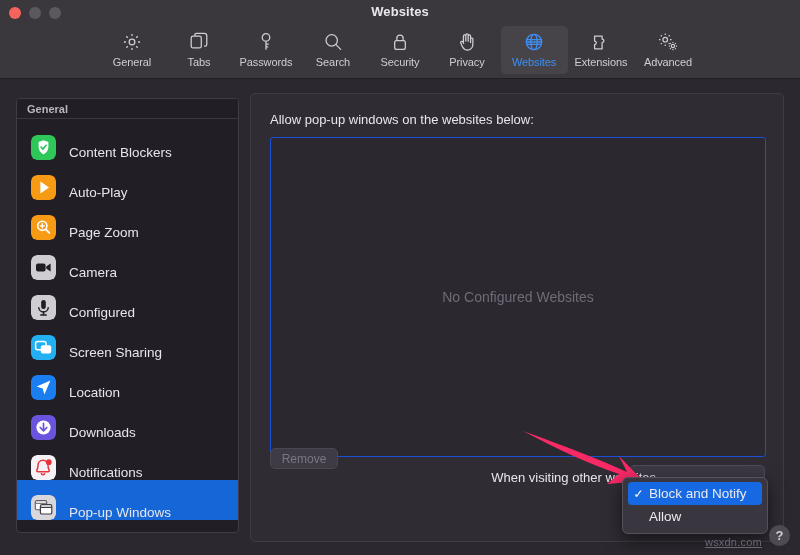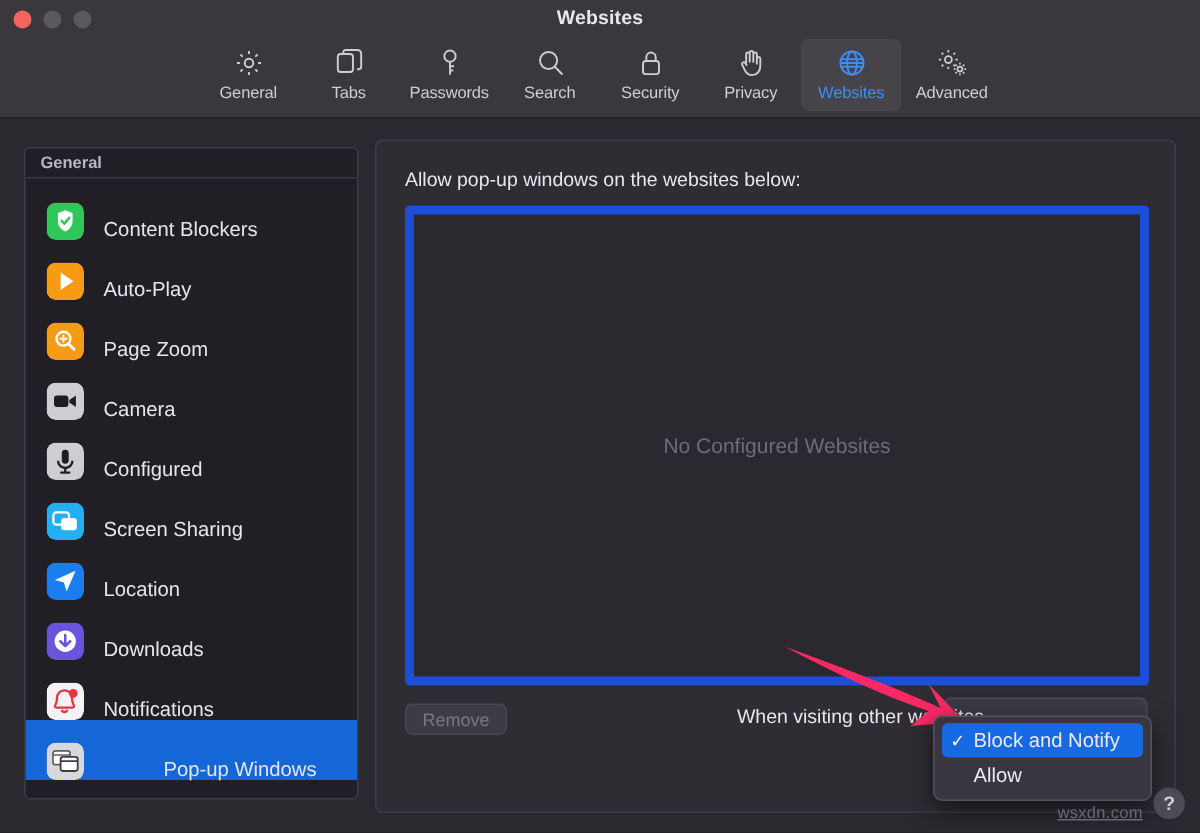--- a/index.html
+++ b/index.html
@@ -297,6 +297,14 @@
       <span class="tb-label">Websites</span>
     </div>
 
+    <div class="tb-item">
+      <span class="tb-icon">
+        <svg width="22" height="22" viewBox="0 0 24 24" fill="none" stroke="#cfccd4" stroke-width="1.4" stroke-linejoin="round">
+          <path d="M5 5.6h8.2v3.2a1.9 1.9 0 1 1 0 3.8v6.8H5v-4.6a1.9 1.9 0 1 0 0-3.8z"></path>
+        </svg>
+      </span>
+      <span class="tb-label">Extensions</span>
+    </div>
 
     <div class="tb-item">
       <span class="tb-icon">

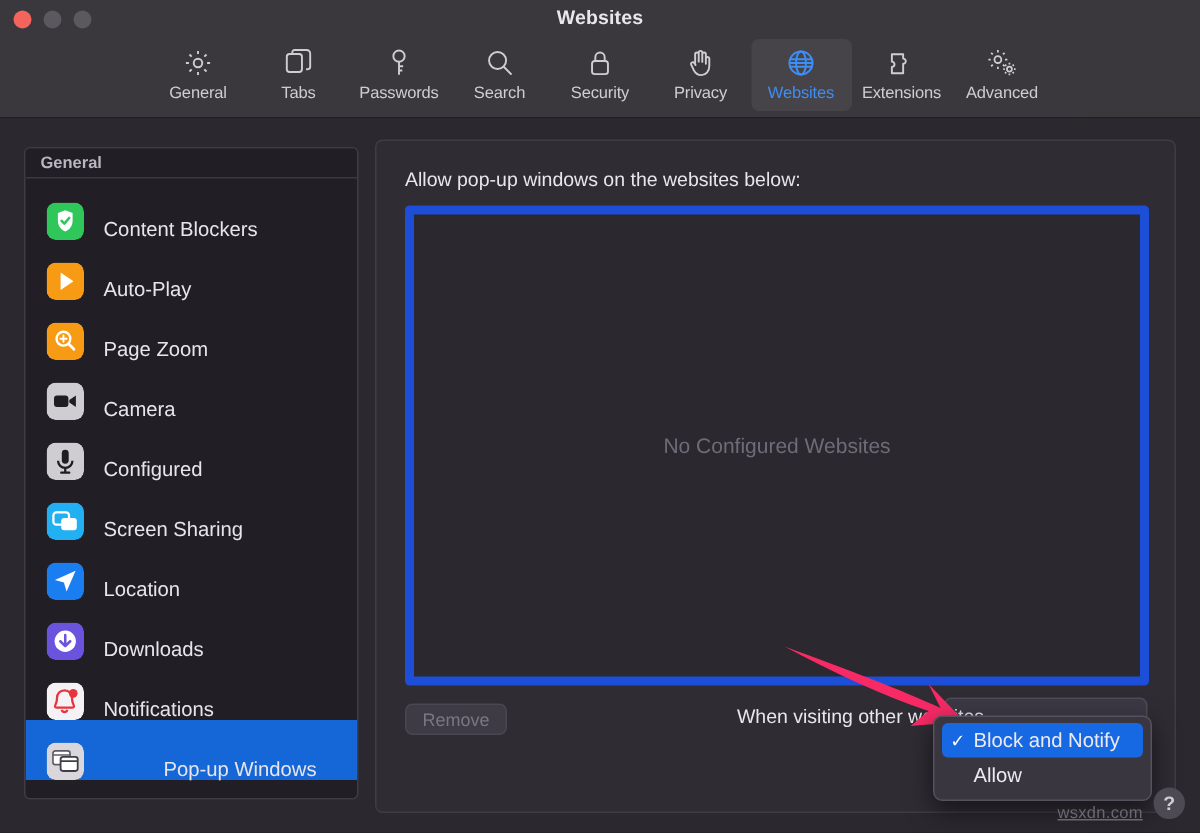--- a/index.html
+++ b/index.html
@@ -125,7 +125,7 @@
     position: absolute; left: 19px; top: 43px;
     width: 496px; height: 320px;
     background: #2b282f;
-    border: 6px solid #1d4ed8;
+    border: 1px solid #1d4ed8;
     border-radius: 3px;
     display: flex; align-items: center; justify-content: center;
   }

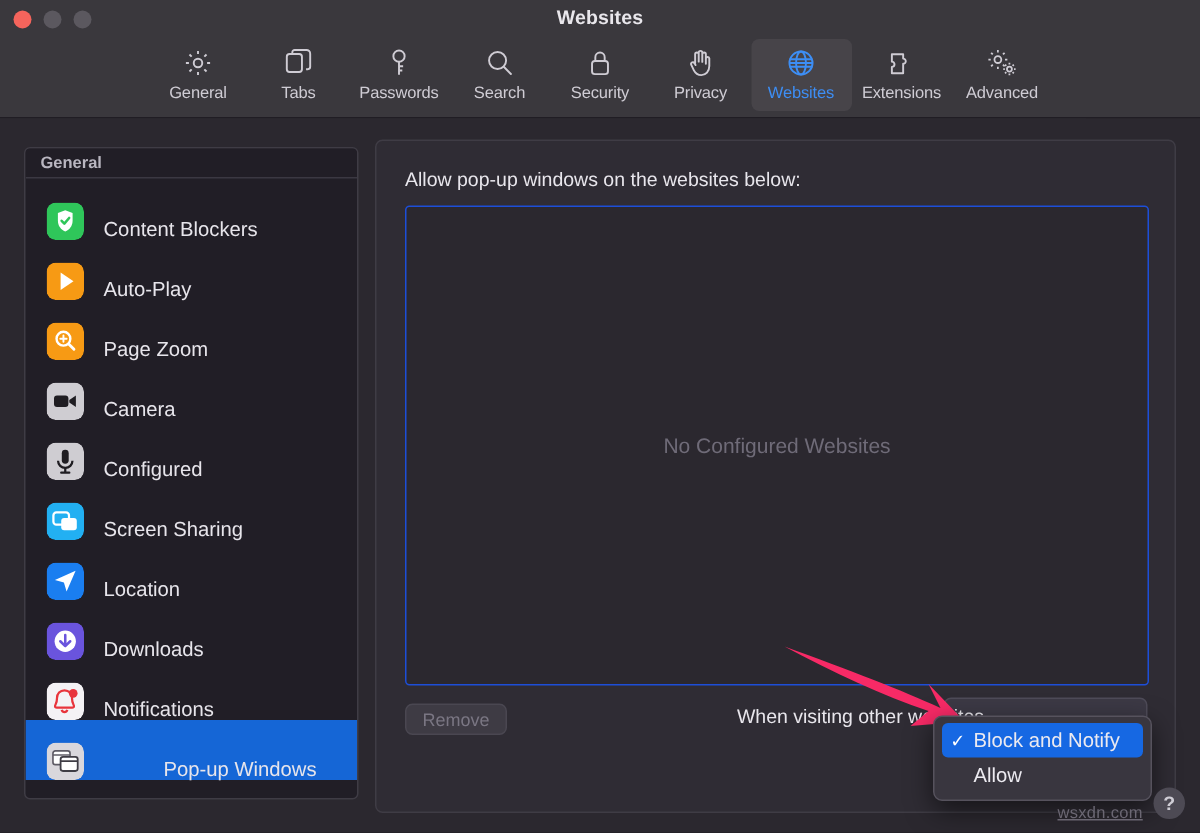--- a/index.html
+++ b/index.html
@@ -134,7 +134,7 @@
   }
 
   .remove-btn {
-    position: absolute; left: 19px; top: 375px;
+    position: absolute; left: 19px; top: 354px;
     width: 68px; height: 21px;
     background: #3e3b44;
     border: 1px solid #4a4751;

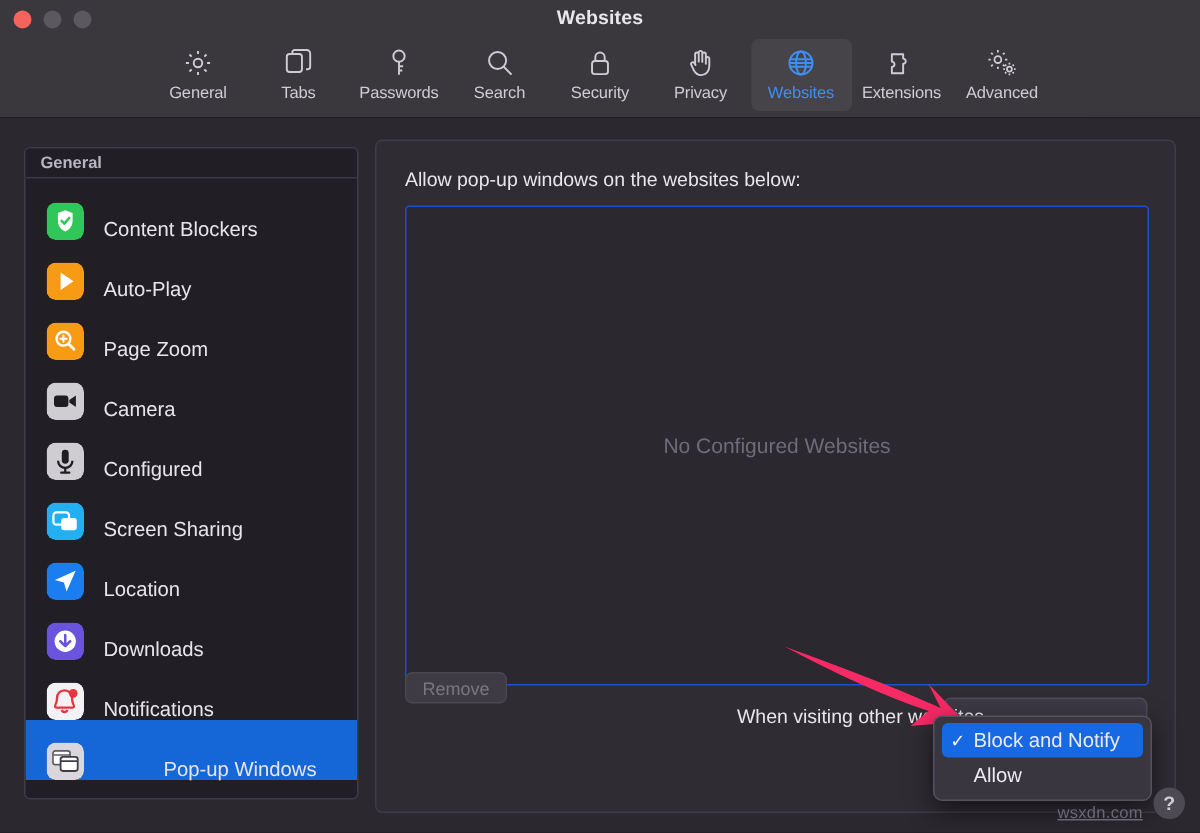--- a/index.html
+++ b/index.html
@@ -96,7 +96,7 @@
     padding-left: 14px;
     cursor: default;
   }
-  .side-item.active { background: #1566d6; gap: 40px; }
+  .side-item.active { background: #1566d6; }
   .side-ico {
     width: 25px; height: 25px; border-radius: 6px;
     display: flex; align-items: center; justify-content: center;

